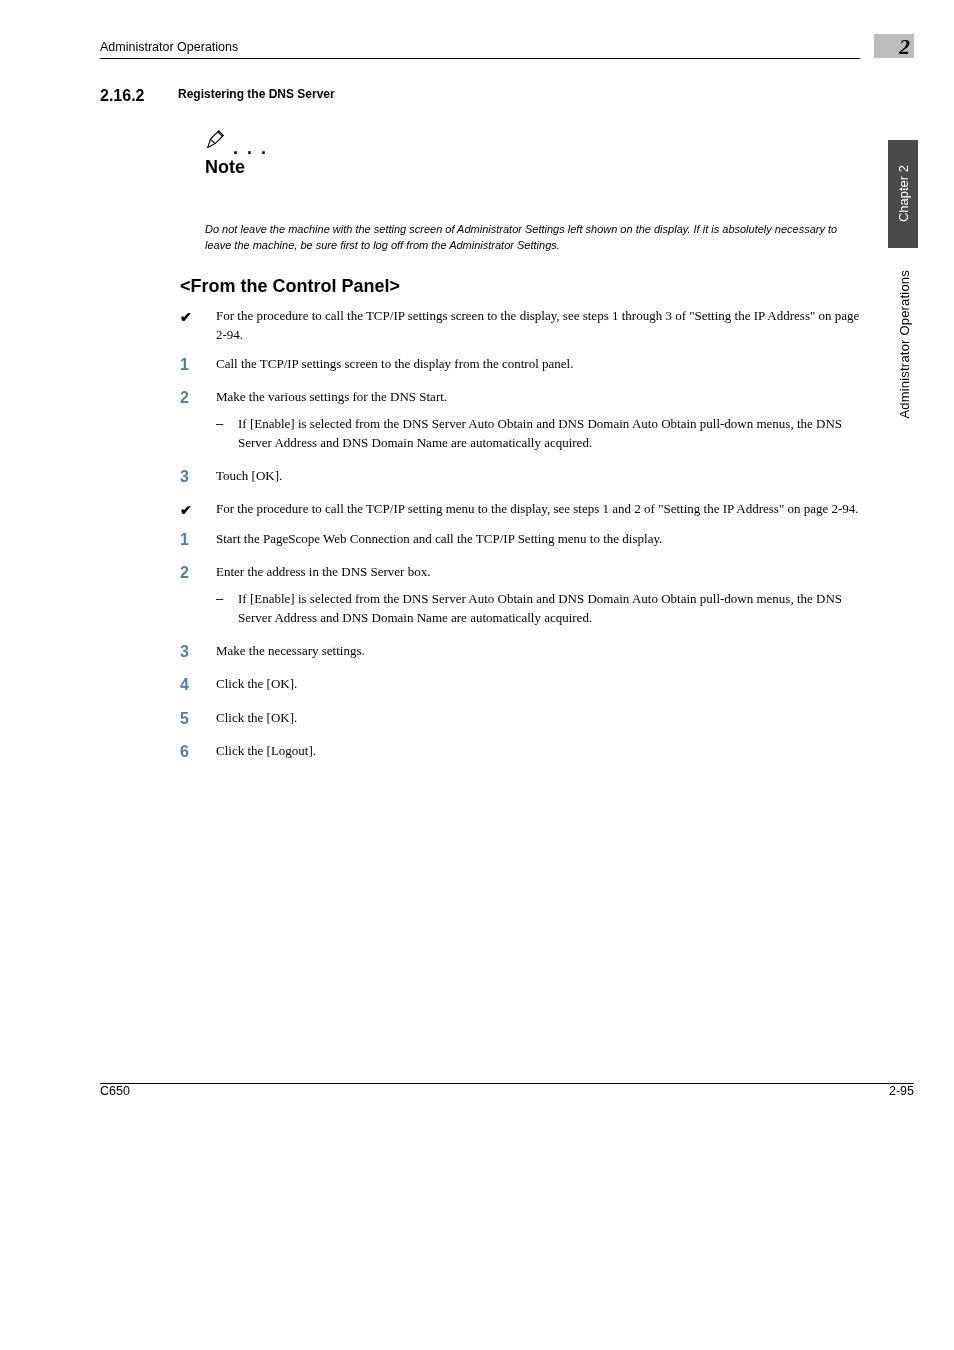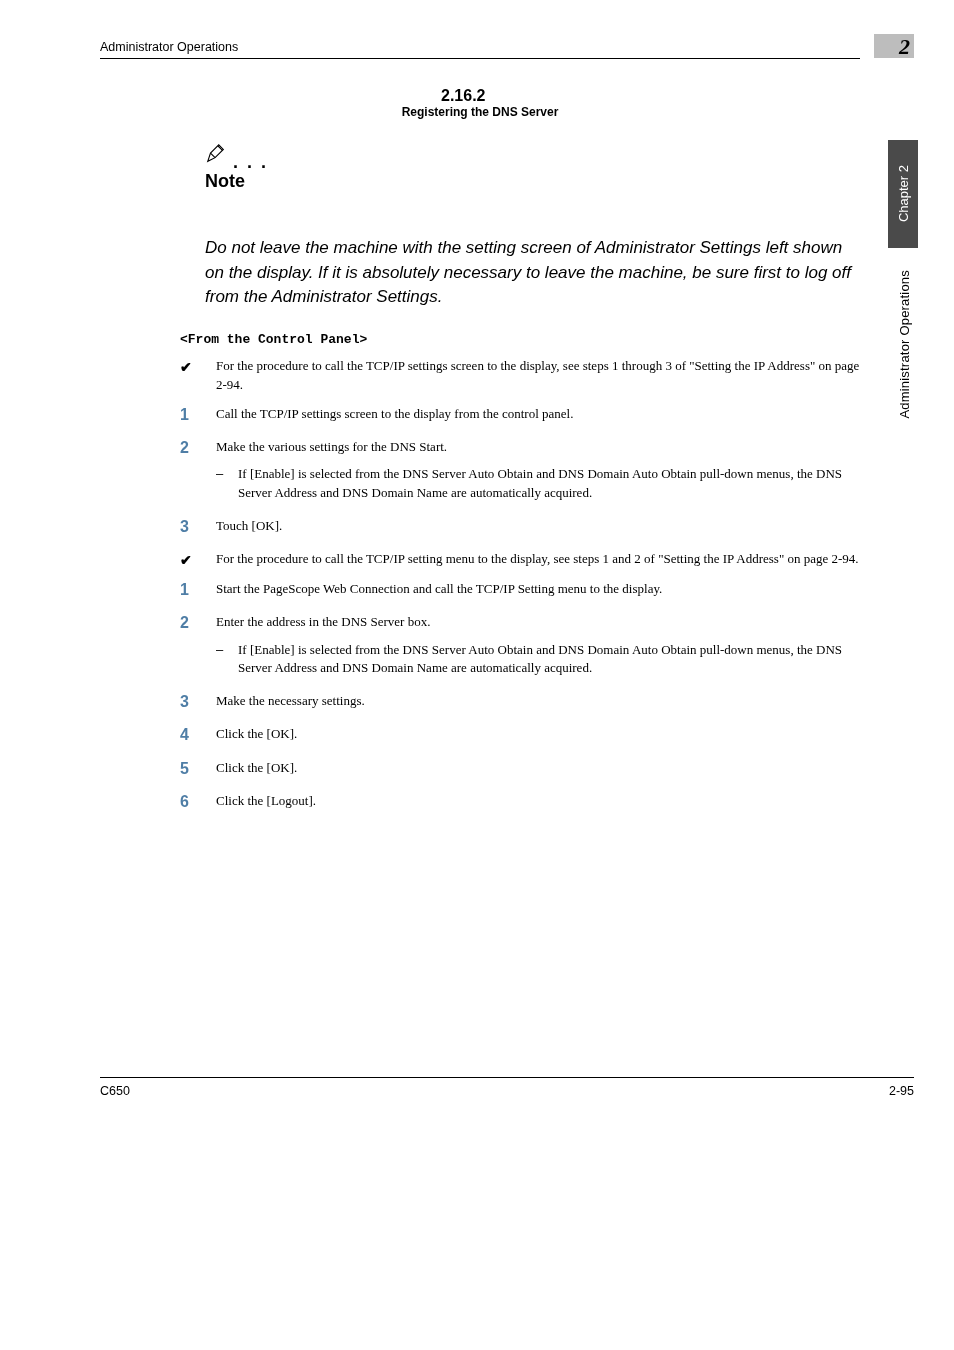--- a/index.html
+++ b/index.html
@@ -9,7 +9,7 @@
   .running-head { font-size: 12.5px; padding-bottom: 4px; border-bottom: 1px solid #000; margin-bottom: 28px; }
   .corner-tab { position: absolute; right: 40px; top: 34px; width: 40px; height: 24px; background: #bdbdbd; }
   .corner-tab span { position: absolute; right: 4px; bottom: -2px; font: italic bold 22px Georgia, 'Times New Roman', serif; color: #000; }
-  .section-row { display: flex; align-items: center; margin-bottom: 24px; flex-direction: column; }
+  .section-row { display: flex; align-items: flex-start; margin-bottom: 24px; }
   .section-num { font-weight: bold; font-size: 16px; width: 78px; }
   .section-title { font-weight: bold; font-size: 12px; }
   .note-block { margin-left: 105px; margin-bottom: 22px; }

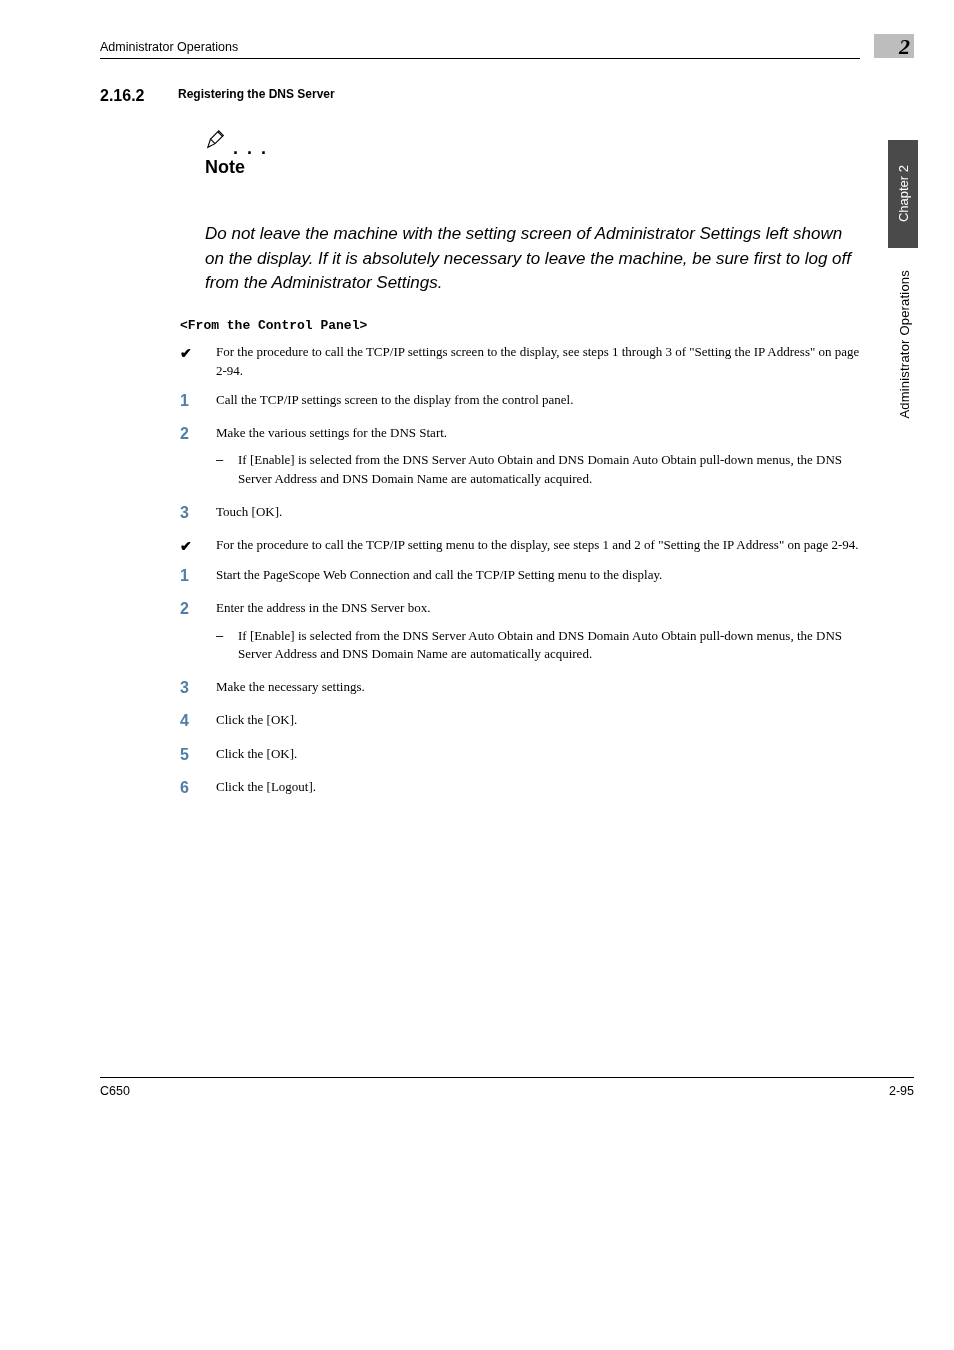--- a/index.html
+++ b/index.html
@@ -17,7 +17,7 @@
   .note-icon svg { width: 22px; height: 22px; }
   .note-dots { font-size: 18px; font-weight: bold; letter-spacing: 2px; line-height: 10px; position: relative; top: -2px; }
   .note-label { font-weight: bold; font-size: 18px; margin-left: 0; margin-top: 2px; margin-bottom: 2px; }
-  .note-text { font-style: italic; font-size: 17px; line-height: 1.45; margin-top: 44px; }
+  .note-text { font-style: italic; font-size: 11px; line-height: 1.45; margin-top: 44px; }
   .subhead { font-weight: bold; font-size: 13px; margin: 14px 0 10px 80px; font-family: Liberation Mono, monospace; }
   .bullet-row, .step-row, .dash-row { display: flex; align-items: flex-start; margin-left: 80px; margin-bottom: 10px; font-size: 13px; line-height: 1.45; }
   .step-row { margin-bottom: 14px; }

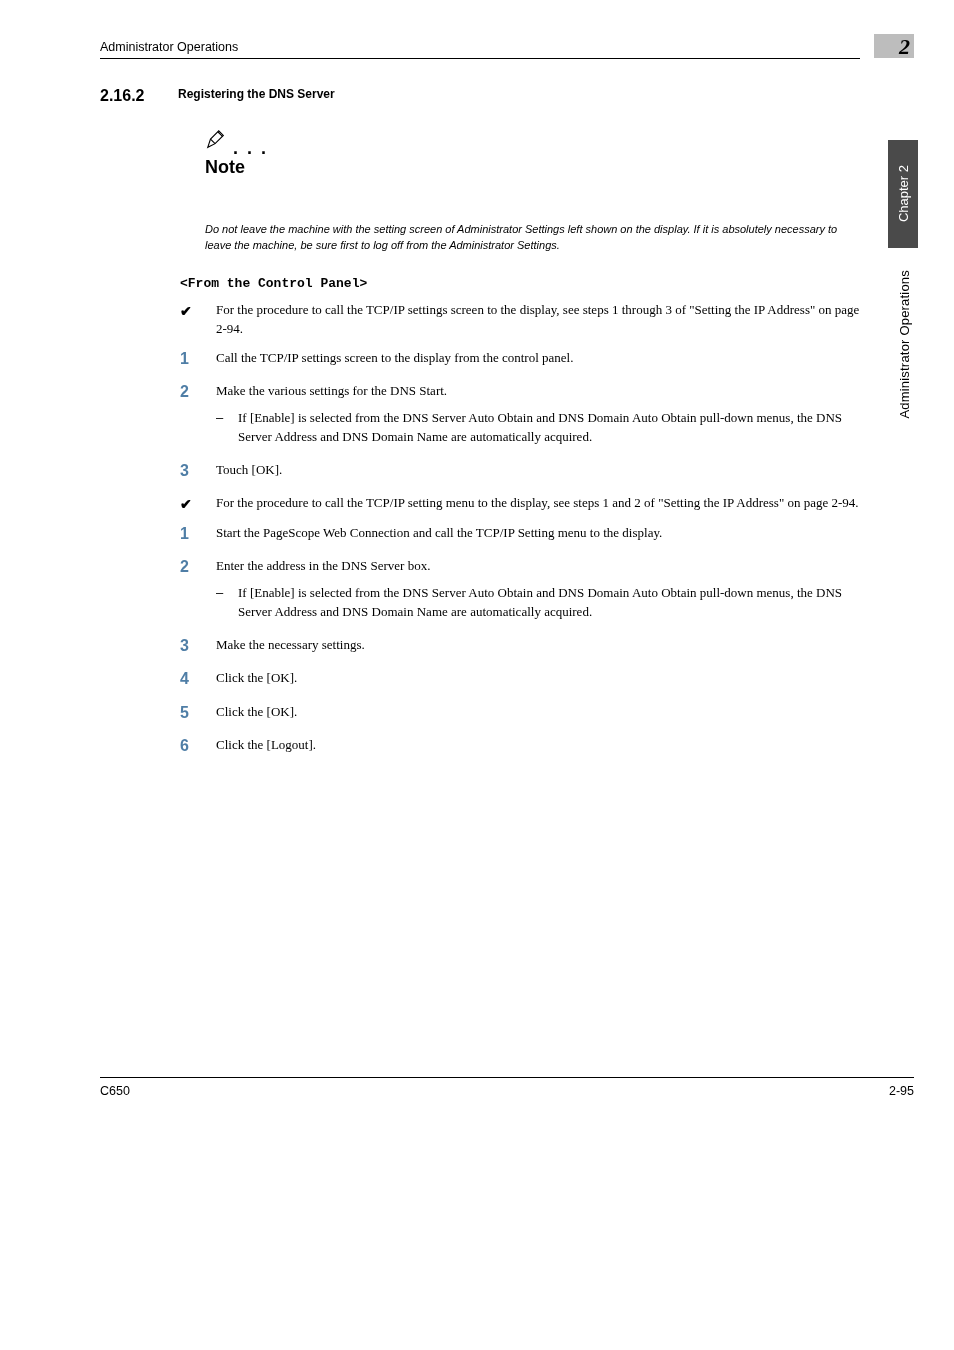--- a/index.html
+++ b/index.html
@@ -18,7 +18,7 @@
   .note-dots { font-size: 18px; font-weight: bold; letter-spacing: 2px; line-height: 10px; position: relative; top: -2px; }
   .note-label { font-weight: bold; font-size: 18px; margin-left: 0; margin-top: 2px; margin-bottom: 2px; }
   .note-text { font-style: italic; font-size: 11px; line-height: 1.45; margin-top: 44px; }
-  .subhead { font-weight: bold; font-size: 13px; margin: 14px 0 10px 80px; font-family: Liberation Mono, monospace; }
+  .subhead { font-weight: bold; font-size: 18px; margin: 14px 0 10px 80px; }
   .bullet-row, .step-row, .dash-row { display: flex; align-items: flex-start; margin-left: 80px; margin-bottom: 10px; font-size: 13px; line-height: 1.45; }
   .step-row { margin-bottom: 14px; }
   .bullet-marker { width: 36px; font-weight: bold; font-size: 14px; flex-shrink: 0; }

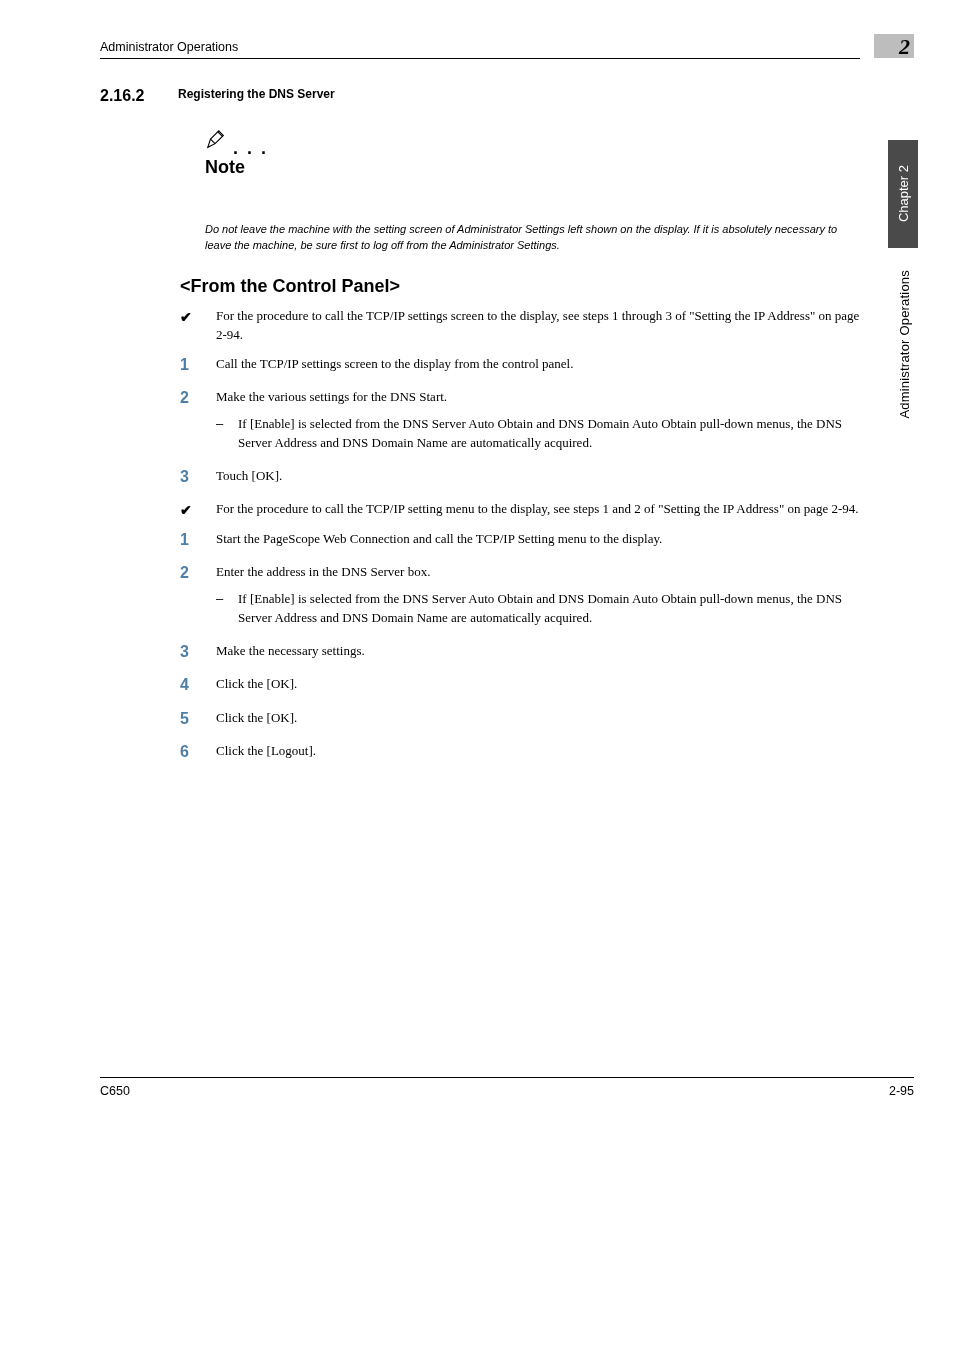--- a/index.html
+++ b/index.html
@@ -30,7 +30,7 @@
   .chapter-tab { position: absolute; right: 36px; top: 140px; width: 30px; height: 108px; background: #4a4a4a; color: #fff; display: flex; align-items: center; justify-content: center; }
   .chapter-tab span { writing-mode: vertical-rl; transform: rotate(180deg); font-size: 13px; }
   .ops-label { position: absolute; right: 42px; top: 270px; }
-  .footer { position: absolute; left: 100px; right: 40px; bottom: 38px; border-top: 1px solid #000; padding-top: 6px; display: flex; justify-content: space-between; font-size: 12.5px; }
+  .footer { position: absolute; left: 100px; right: 40px; bottom: 38px; border-top: 1px solid #000; display: flex; justify-content: space-between; font-size: 12.5px; }
 </style>
 </head>
 <body>

